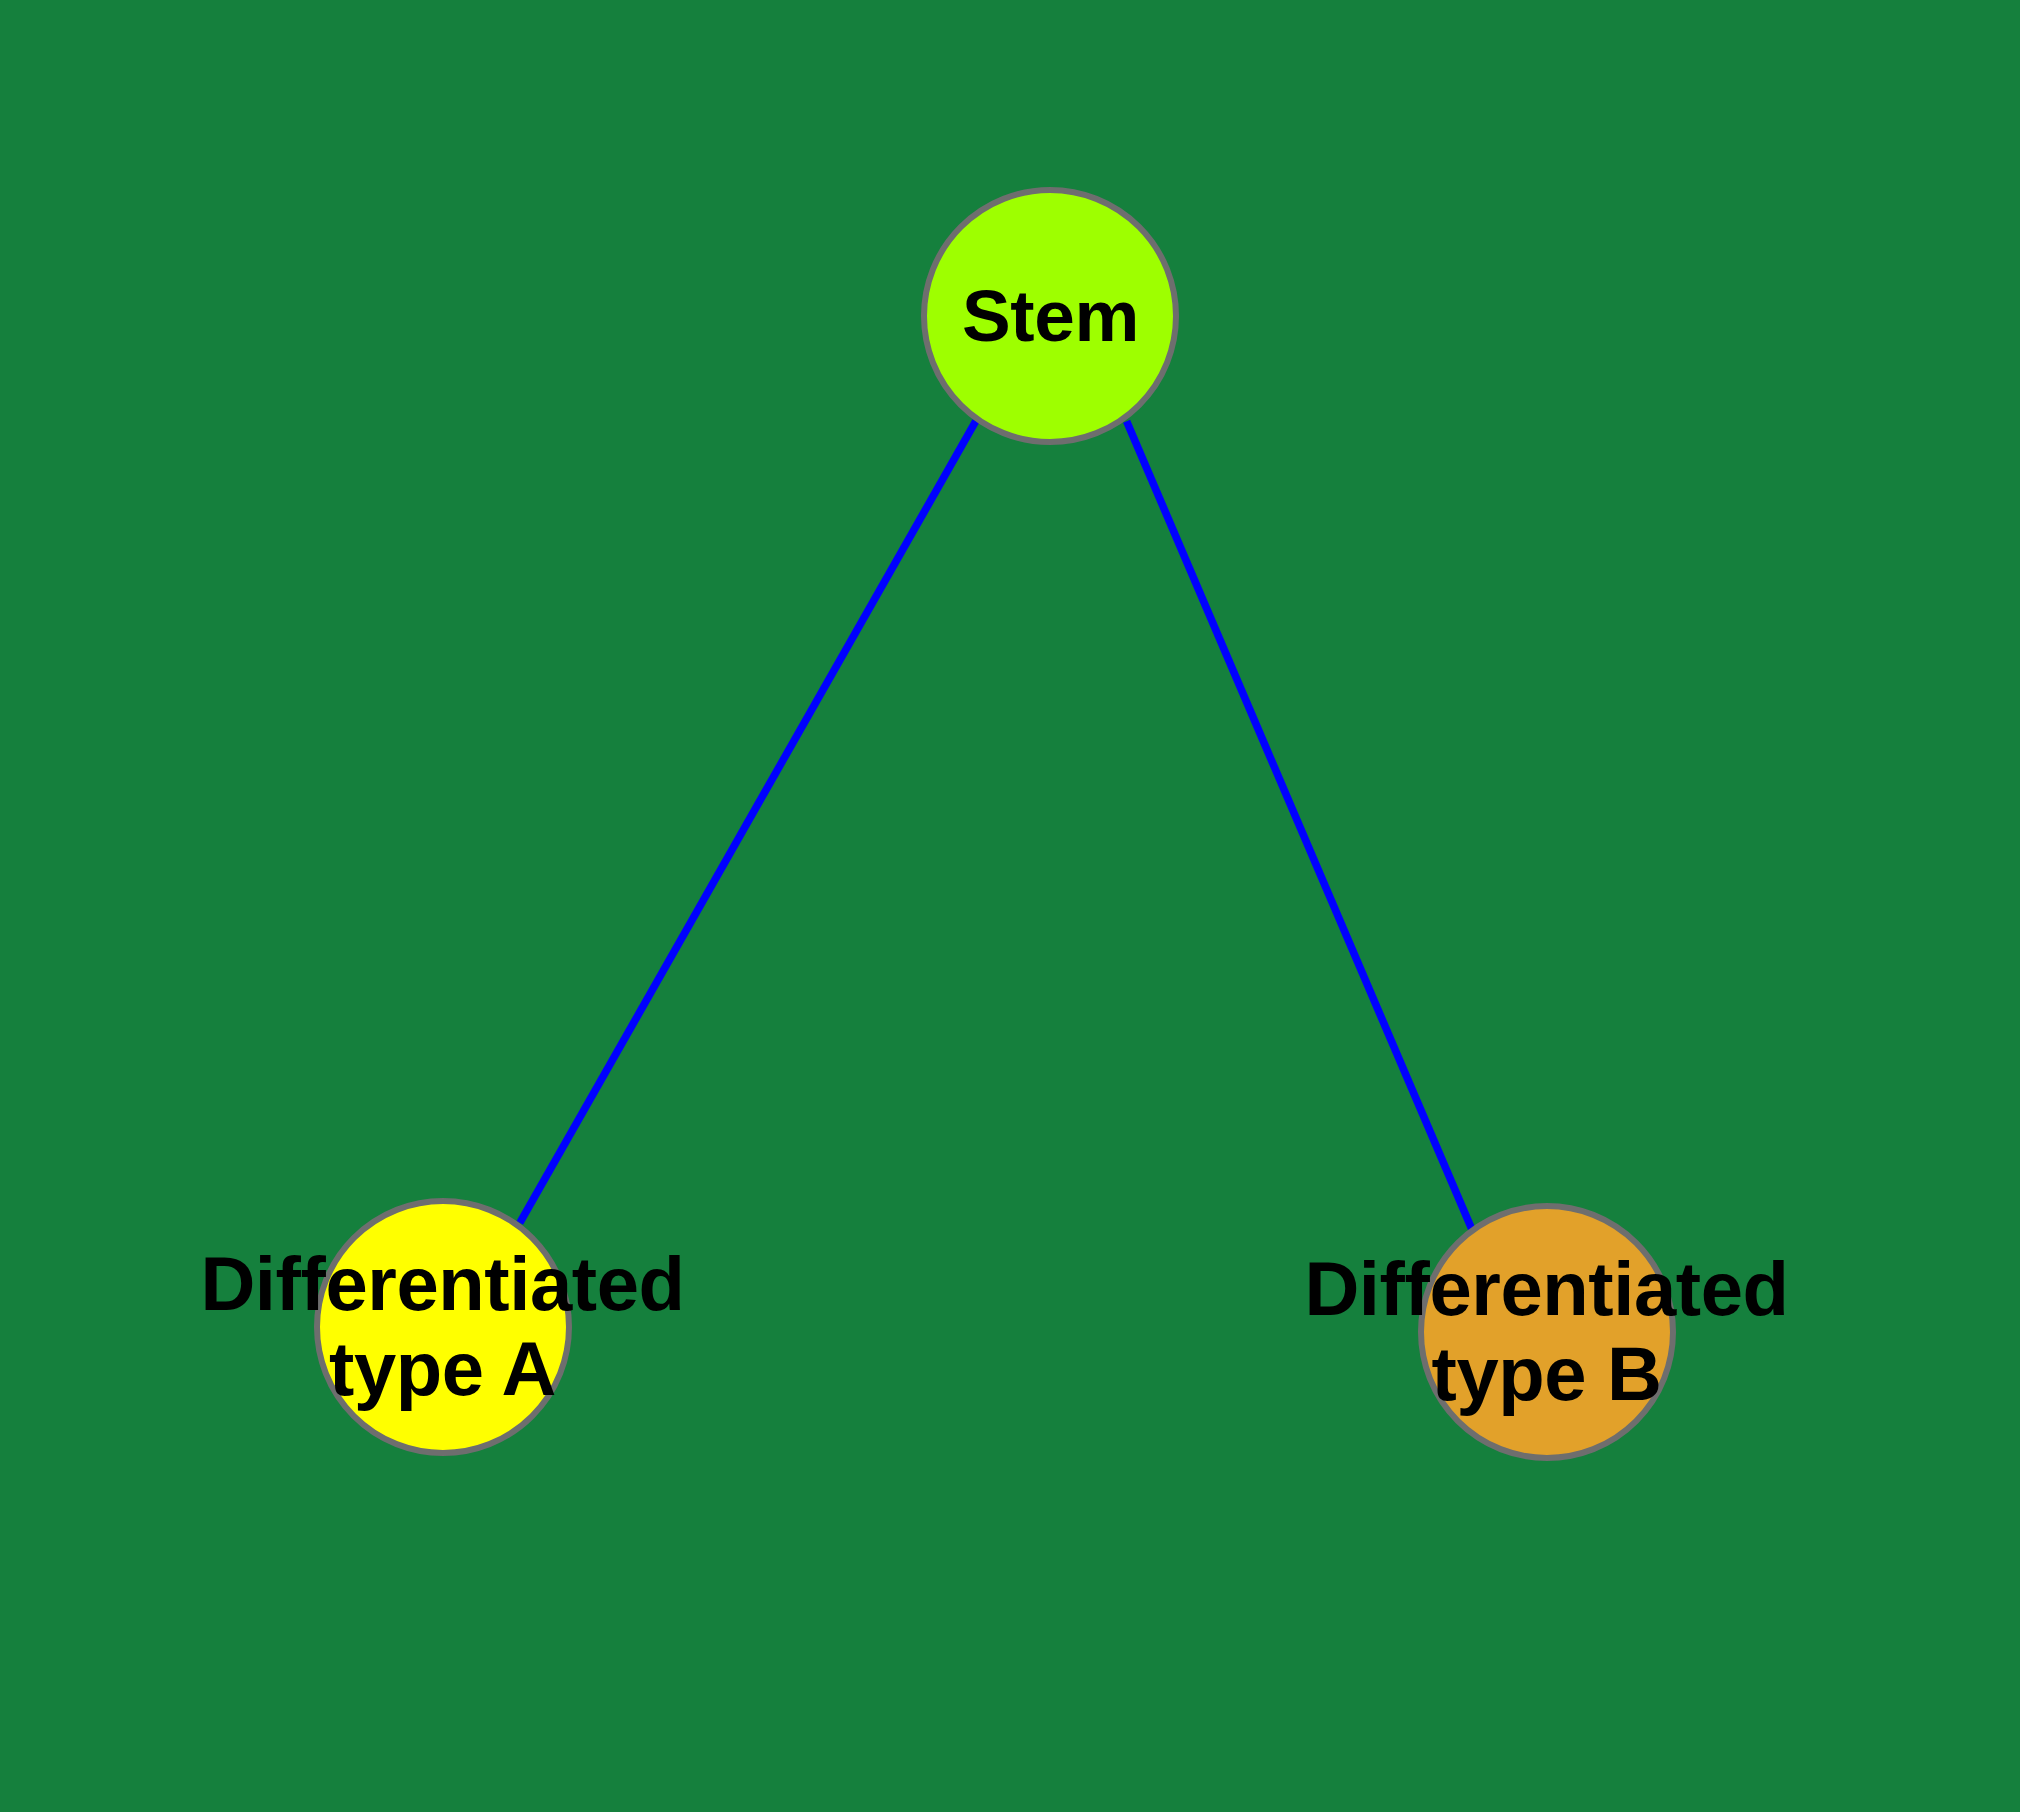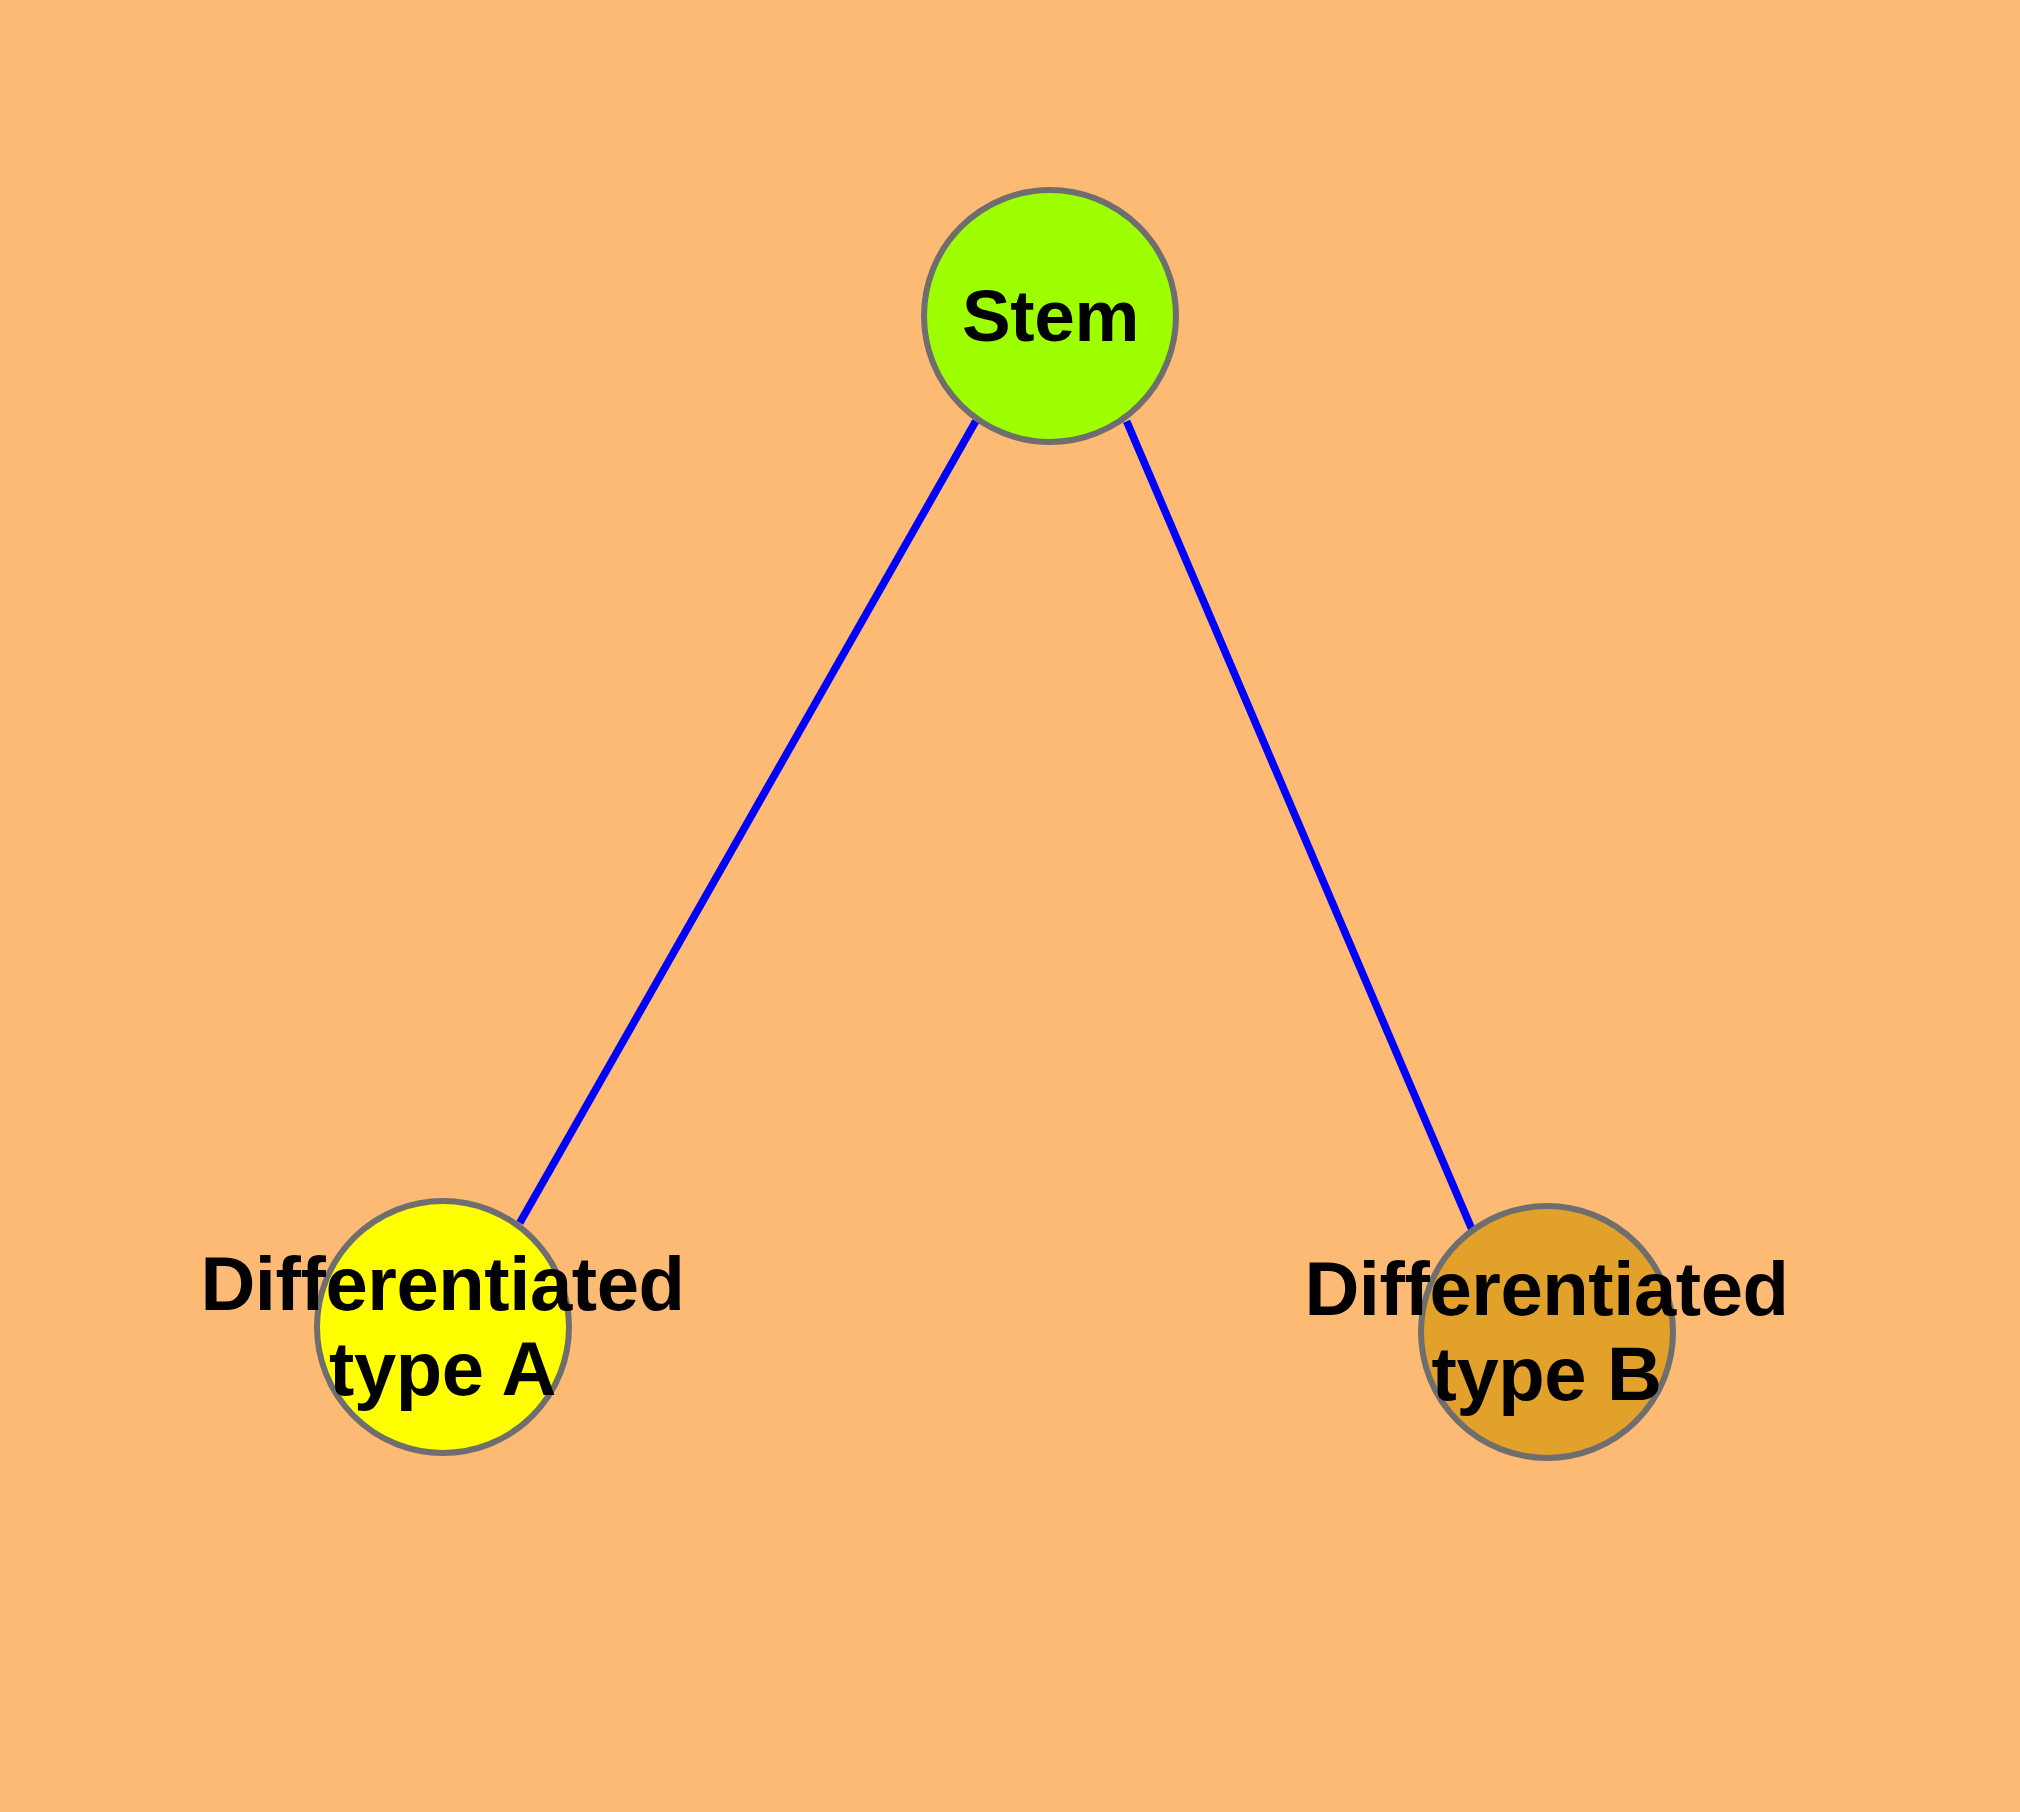--- a/index.html
+++ b/index.html
@@ -53,7 +53,7 @@
 </head>
 <body>
 
-<div id="graph-canvas" style="background: #fdba74;">
+<div id="graph-canvas" style="background: #15803d;">
 
   <svg id="edge-layer" viewBox="0 0 2384 2138">
     <line id="edge-0" stroke="#0000ff" stroke-width="9" stroke-linecap="butt" x1="1151" y1="497" x2="613" y2="1443"></line>

